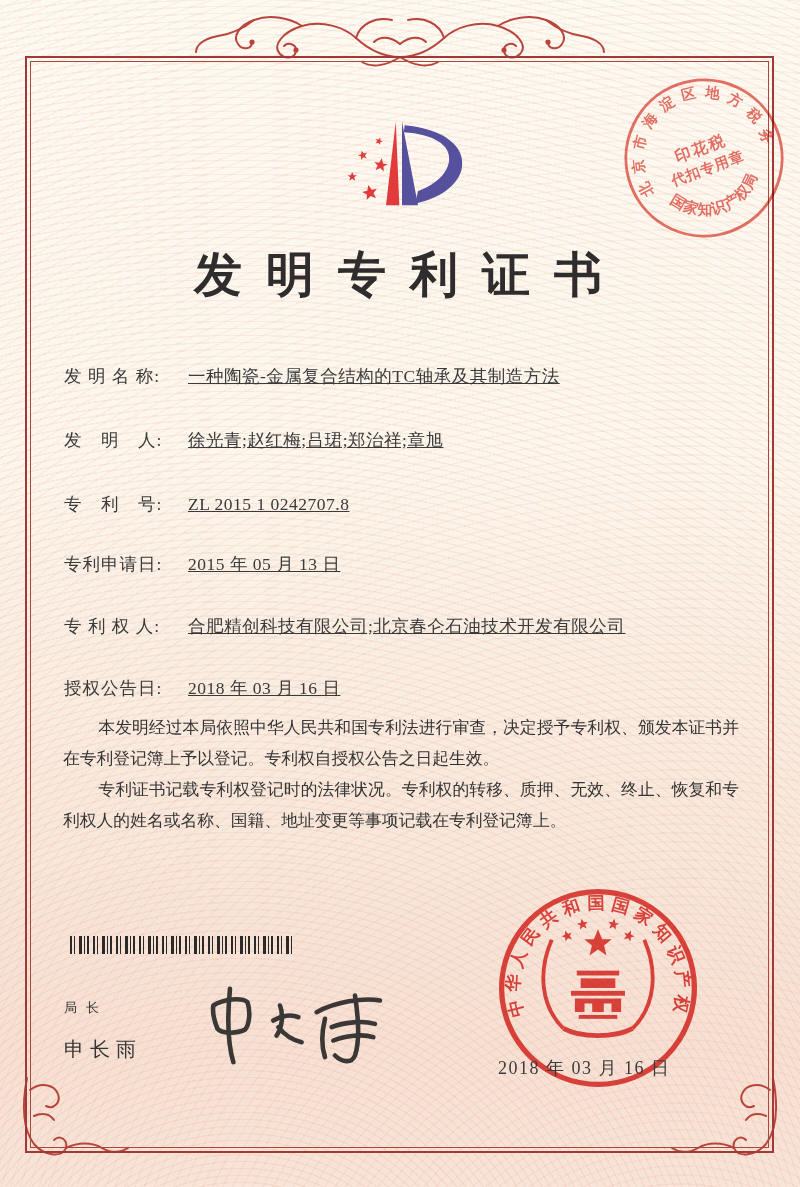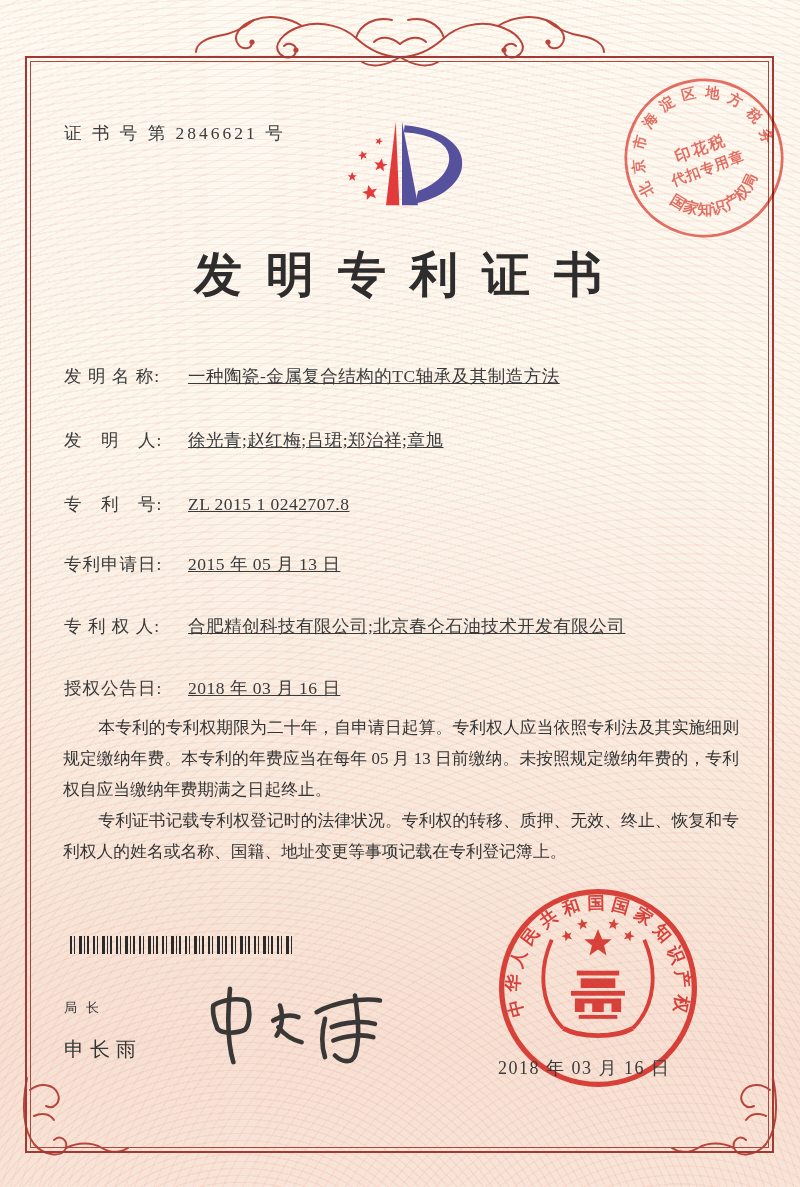--- a/index.html
+++ b/index.html
@@ -91,7 +91,6 @@
     <div class="frame-inner"></div>
   </div>
 
-  <div class="abs cert-no">证 书 号 第 2846621 号</div>
 
   <svg class="abs logo" viewBox="0 0 180 140" xmlns="http://www.w3.org/2000/svg">
     <defs>

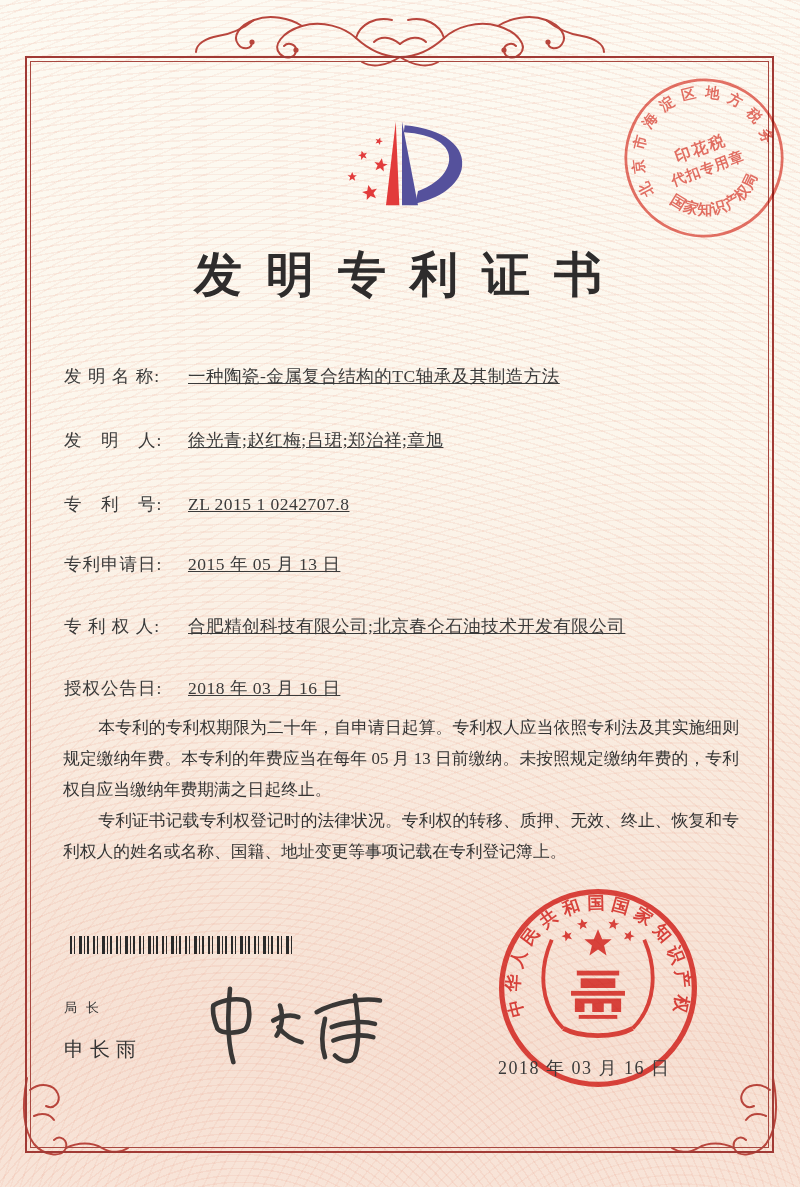--- a/index.html
+++ b/index.html
@@ -144,6 +144,7 @@
   </div>
 
   <div class="abs paras">
+    <p>本发明经过本局依照中华人民共和国专利法进行审查，决定授予专利权、颁发本证书并在专利登记簿上予以登记。专利权自授权公告之日起生效。</p>
     <p>本专利的专利权期限为二十年，自申请日起算。专利权人应当依照专利法及其实施细则规定缴纳年费。本专利的年费应当在每年 05 月 13 日前缴纳。未按照规定缴纳年费的，专利权自应当缴纳年费期满之日起终止。</p>
     <p>专利证书记载专利权登记时的法律状况。专利权的转移、质押、无效、终止、恢复和专利权人的姓名或名称、国籍、地址变更等事项记载在专利登记簿上。</p>
   </div>

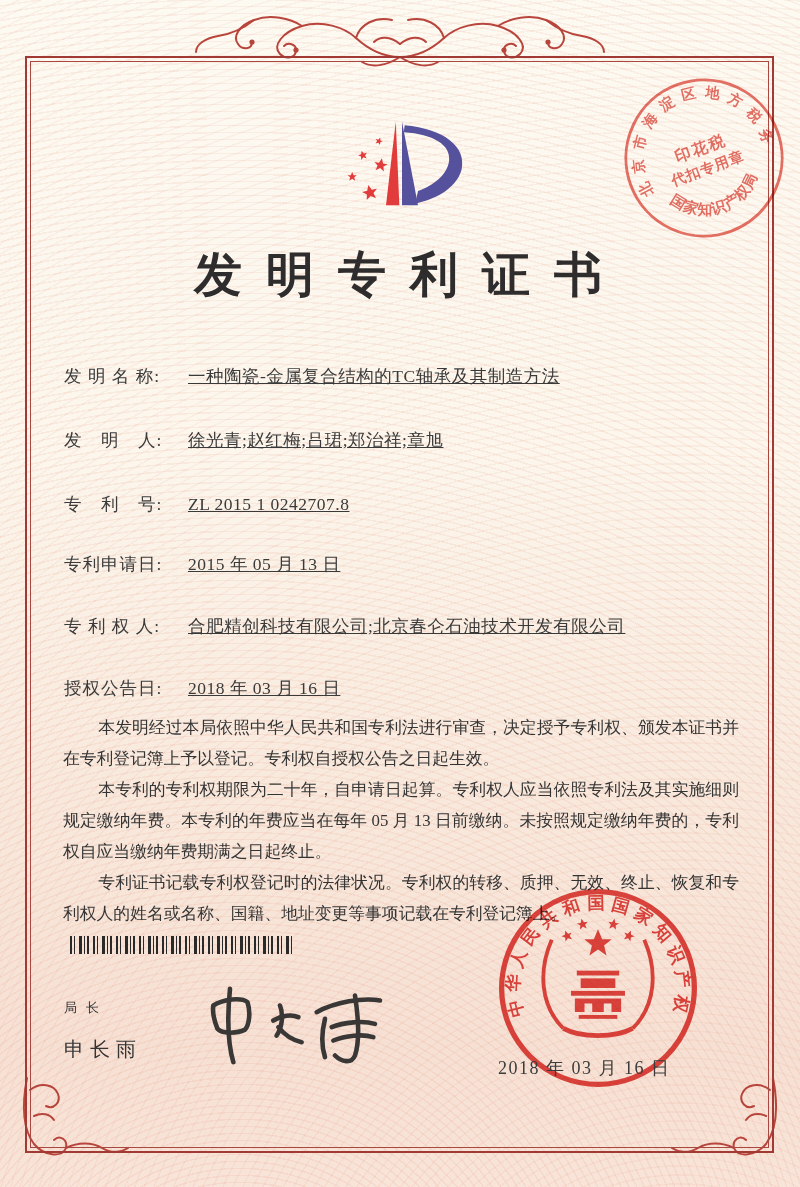--- a/index.html
+++ b/index.html
@@ -145,7 +145,6 @@
 
   <div class="abs paras">
     <p>本发明经过本局依照中华人民共和国专利法进行审查，决定授予专利权、颁发本证书并在专利登记簿上予以登记。专利权自授权公告之日起生效。</p>
-    <p>本专利的专利权期限为二十年，自申请日起算。专利权人应当依照专利法及其实施细则规定缴纳年费。本专利的年费应当在每年 05 月 13 日前缴纳。未按照规定缴纳年费的，专利权自应当缴纳年费期满之日起终止。</p>
     <p>专利证书记载专利权登记时的法律状况。专利权的转移、质押、无效、终止、恢复和专利权人的姓名或名称、国籍、地址变更等事项记载在专利登记簿上。</p>
   </div>
 

